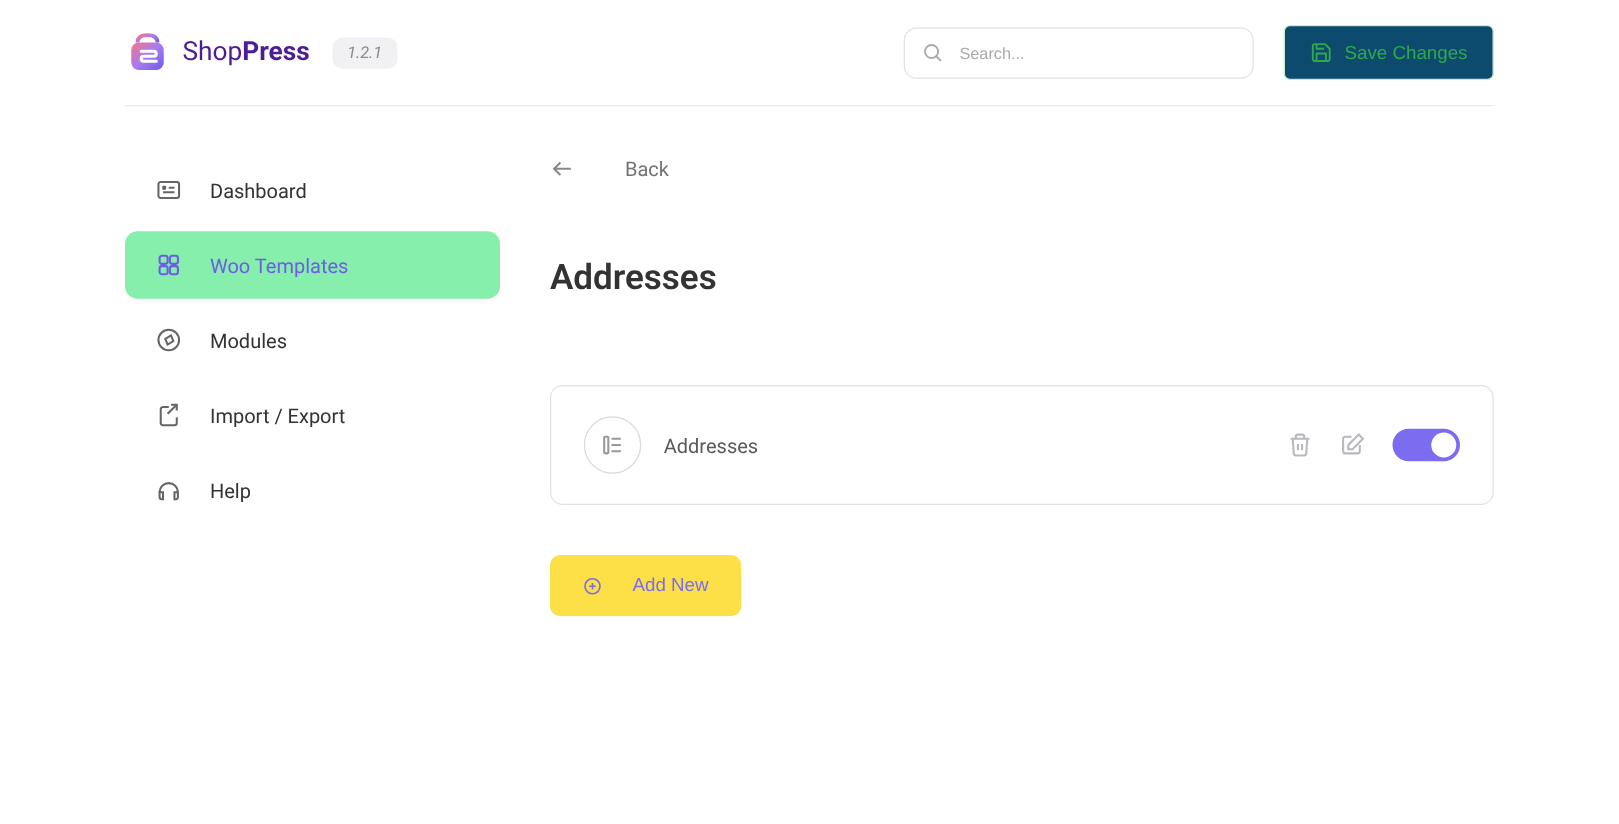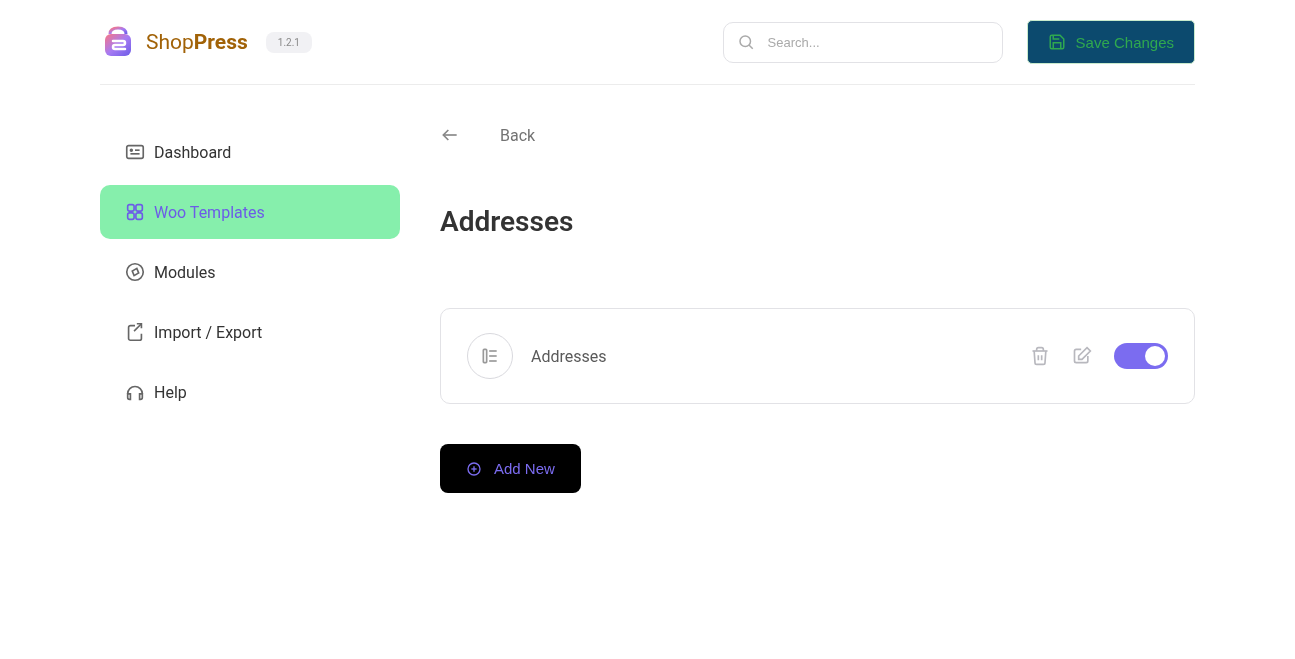--- a/index.html
+++ b/index.html
@@ -11,7 +11,7 @@
     .header-left { display: flex; align-items: center; gap: 18px; }
     .logo { display: flex; align-items: center; gap: 10px; }
     .logo-icon { width: 36px; height: 36px; }
-    .logo-text { font-size: 21px; font-weight: 400; color: #a16207; }
+    .logo-text { font-size: 21px; font-weight: 400; color: #4c1d95; }
     .logo-text strong { font-weight: 700; }
     .version-badge { background: #f1f1f4; color: #888; font-size: 10px; padding: 5px 12px; border-radius: 8px; }
     .header-right { display: flex; align-items: center; gap: 24px; }

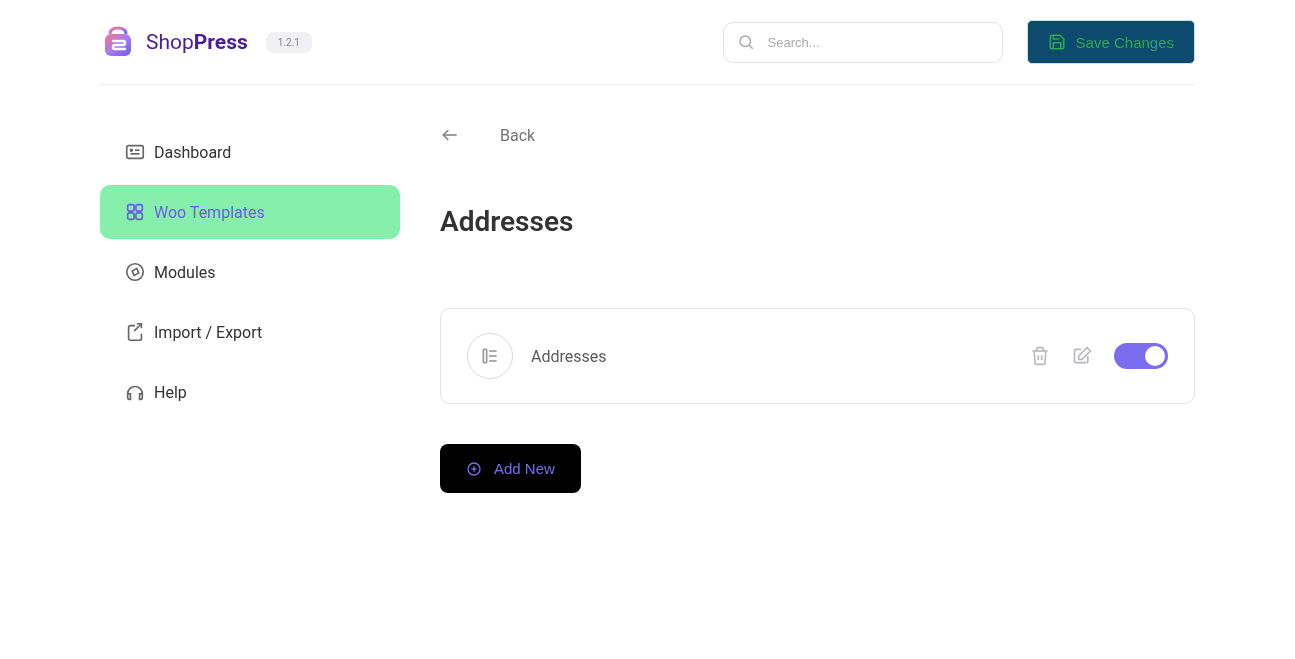--- a/index.html
+++ b/index.html
@@ -13,7 +13,7 @@
     .logo-icon { width: 36px; height: 36px; }
     .logo-text { font-size: 21px; font-weight: 400; color: #4c1d95; }
     .logo-text strong { font-weight: 700; }
-    .version-badge { background: #f1f1f4; color: #888; font-size: 10px; padding: 5px 12px; border-radius: 8px; }
+    .version-badge { background: #f1f1f4; color: #888; font-size: 13px; padding: 5px 12px; border-radius: 8px; font-style: italic; }
     .header-right { display: flex; align-items: center; gap: 24px; }
     .search-box { position: relative; width: 280px; }
     .search-input { width: 100%; padding: 12px 14px 12px 44px; border: 1px solid #e2e2e6; border-radius: 10px; font-size: 13px; color: #333; outline: none; }

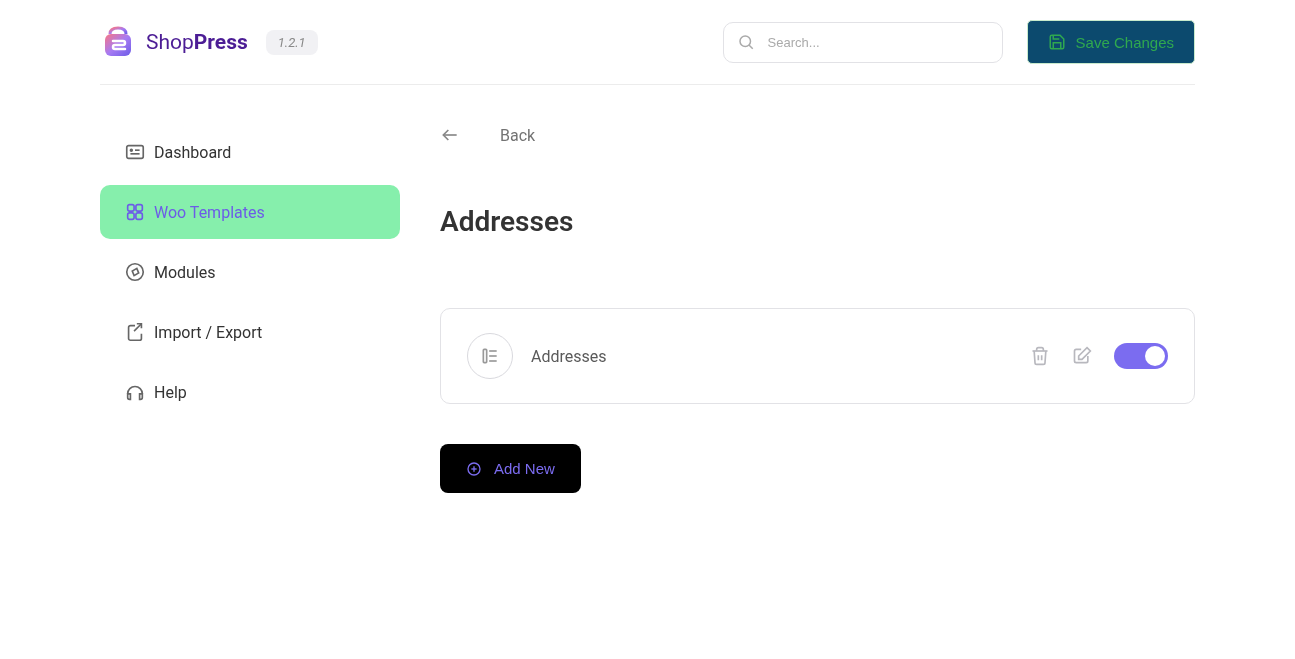--- a/index.html
+++ b/index.html
@@ -26,7 +26,7 @@
     .body-wrap { display: flex; padding-top: 40px; }
     .sidebar { width: 300px; flex-shrink: 0; }
     .nav-list { list-style: none; }
-    .nav-item { display: flex; align-items: center; gap: 8px; padding: 16px 24px; border-radius: 10px; cursor: pointer; color: #333; font-size: 16px; margin-bottom: 6px; }
+    .nav-item { display: flex; align-items: center; gap: 22px; padding: 16px 24px; border-radius: 10px; cursor: pointer; color: #333; font-size: 16px; margin-bottom: 6px; }
     .nav-item svg { width: 22px; height: 22px; color: #666; flex-shrink: 0; }
     .nav-item.active { background: #86efac; color: #6c5ce7; }
     .nav-item.active svg { color: #6c5ce7; }

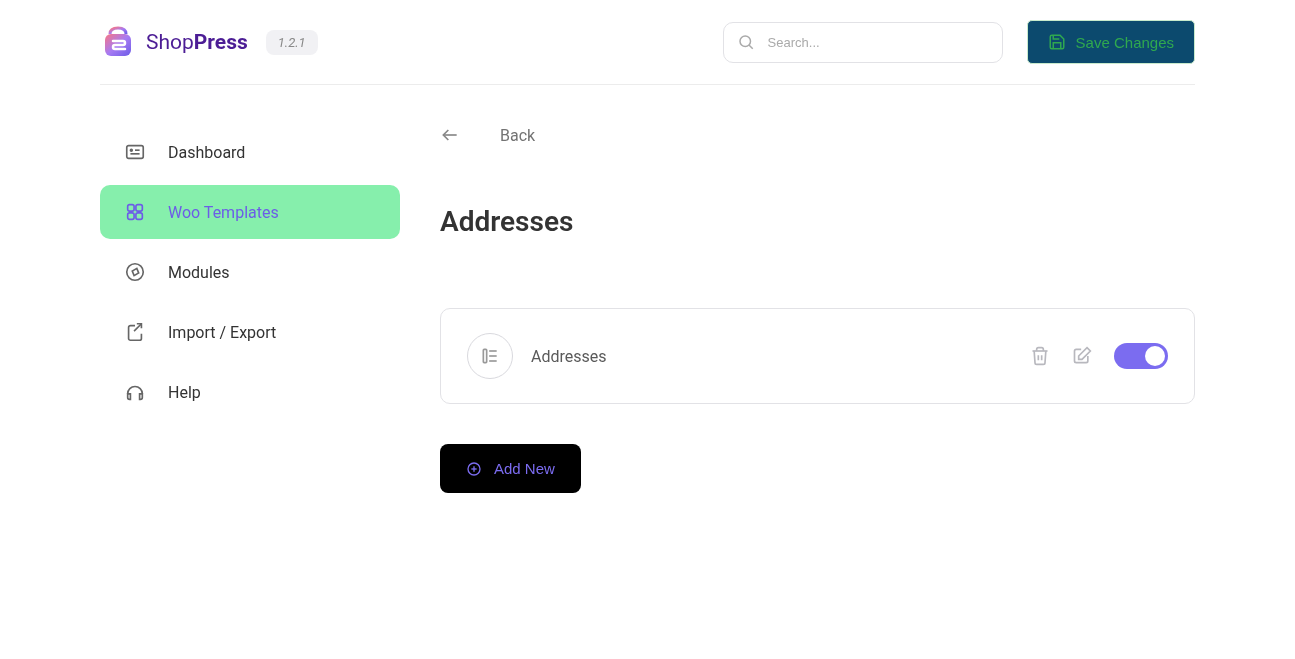--- a/index.html
+++ b/index.html
@@ -50,7 +50,7 @@
     .toggle-knob { position: absolute; right: 3px; top: 3px; width: 20px; height: 20px; background: #fff; border-radius: 50%; }
     
     
-    .add-new-btn { display: inline-flex; align-items: center; gap: 12px; background: #000000; color: #7b6cf0; padding: 16px 26px; border-radius: 8px; font-size: 15px; cursor: pointer; border: none; }
+    .add-new-btn { display: inline-flex; align-items: center; gap: 24px; background: #fde047; color: #7b6cf0; padding: 16px 26px; border-radius: 8px; font-size: 15px; cursor: pointer; border: none; }
     .add-new-btn svg { width: 16px; height: 16px; }
   </style>
 </head>

